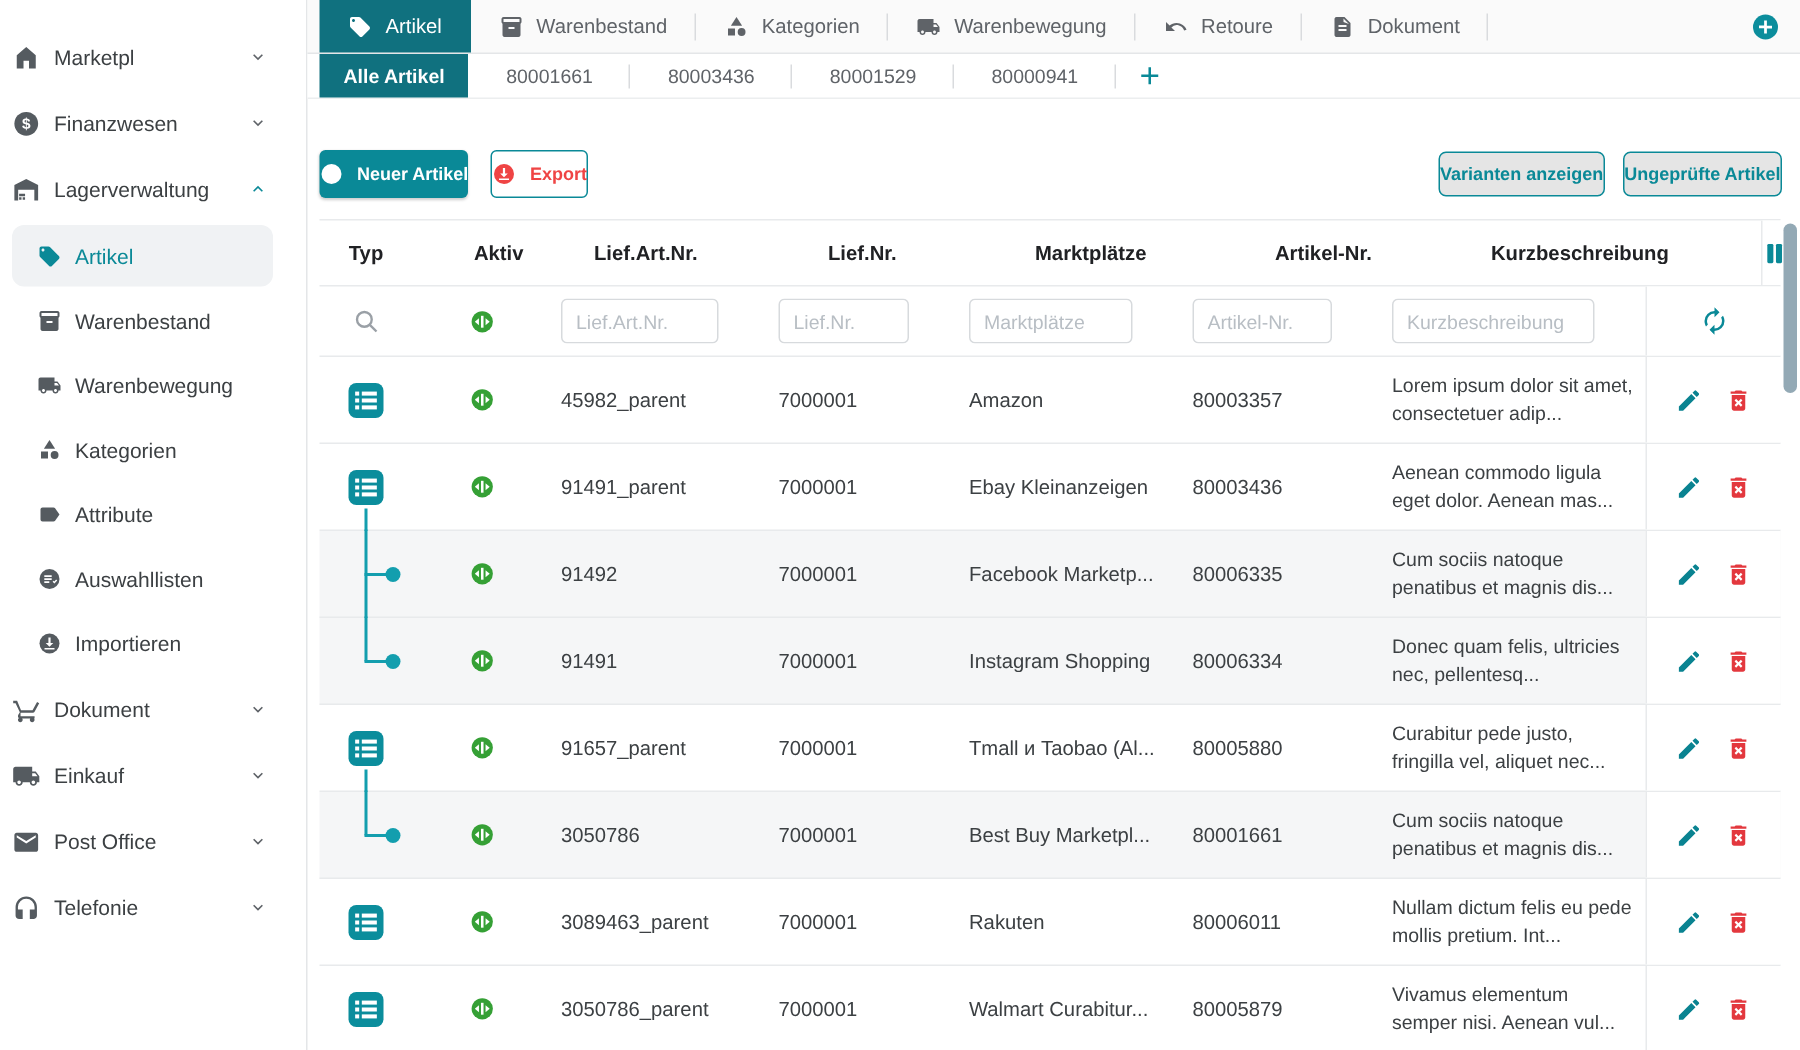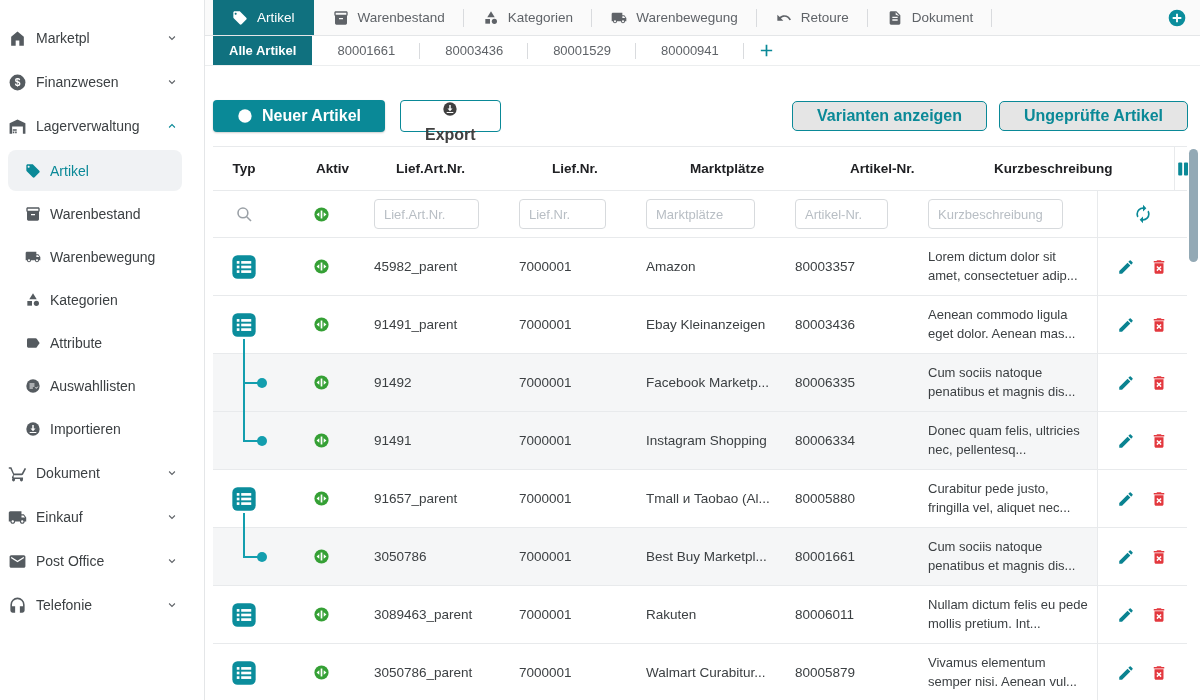--- a/index.html
+++ b/index.html
@@ -42,7 +42,7 @@
   
   .content { flex:1; padding-left:8px; position:relative; min-height:0; }
   .toolbar { margin-top:34px; display:flex; align-items:center; padding-right:12px; }
-  .btn { height:32px; border-radius:4px; font-size:16px; font-weight:600; display:flex; align-items:center; gap:9px; padding:0 24px; cursor:pointer; font-family:inherit; }
+  .btn { height:32px; border-radius:4px; font-size:12px; font-weight:600; display:flex; align-items:center; gap:9px; padding:0 0; cursor:pointer; font-family:inherit; }
   .btn .b-icon { width:16px; height:16px; }
   .btn-primary { background:#0a8997; color:#fff; border:none; box-shadow:0 1px 2px rgba(0,0,0,.2); }
   .btn-outline { background:#fff; color:#404040; border:1px solid #0a8997; margin-left:15px;flex-direction:column; }

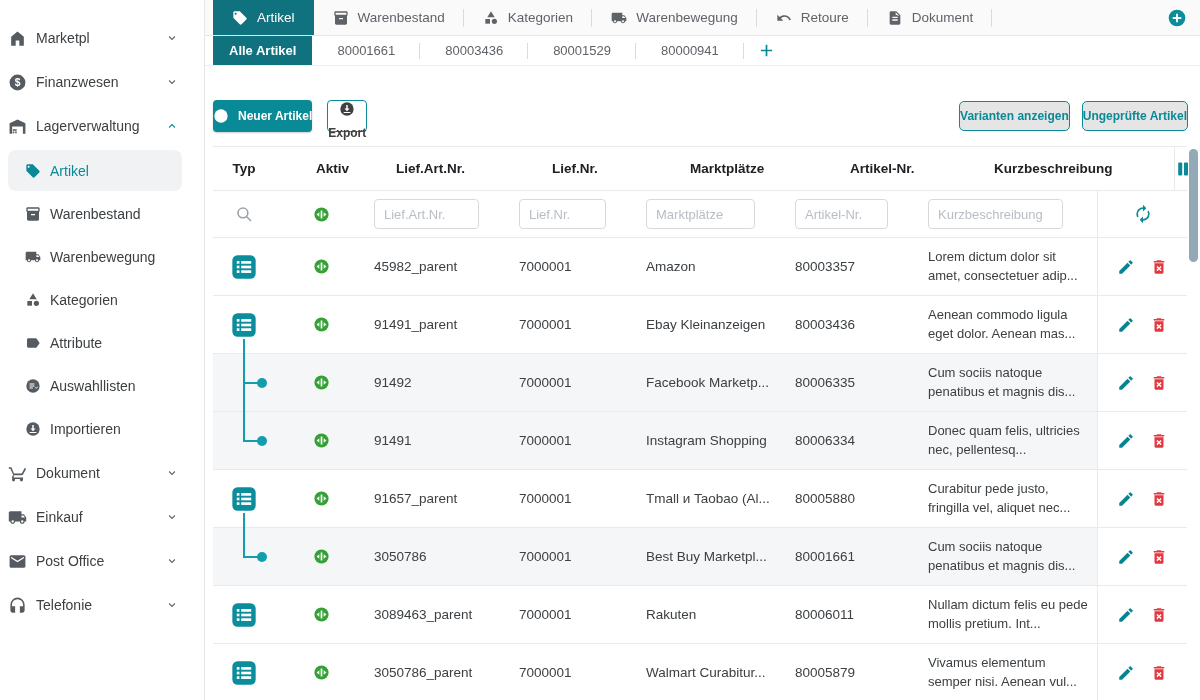--- a/index.html
+++ b/index.html
@@ -45,7 +45,7 @@
   .btn { height:32px; border-radius:4px; font-size:12px; font-weight:600; display:flex; align-items:center; gap:9px; padding:0 0; cursor:pointer; font-family:inherit; }
   .btn .b-icon { width:16px; height:16px; }
   .btn-primary { background:#0a8997; color:#fff; border:none; box-shadow:0 1px 2px rgba(0,0,0,.2); }
-  .btn-outline { background:#fff; color:#404040; border:1px solid #0a8997; margin-left:15px;flex-direction:column; }
+  .btn-outline { background:#fff; color:#ef4444; border:1px solid #0a8997; margin-left:15px; }
   .spacer { flex:1; }
   .btn-small { height:30px; background:#e5e5e5; color:#0a8997; border:1px solid #0a8997; border-radius:5px; margin-left:12px; font-weight:600; }
 

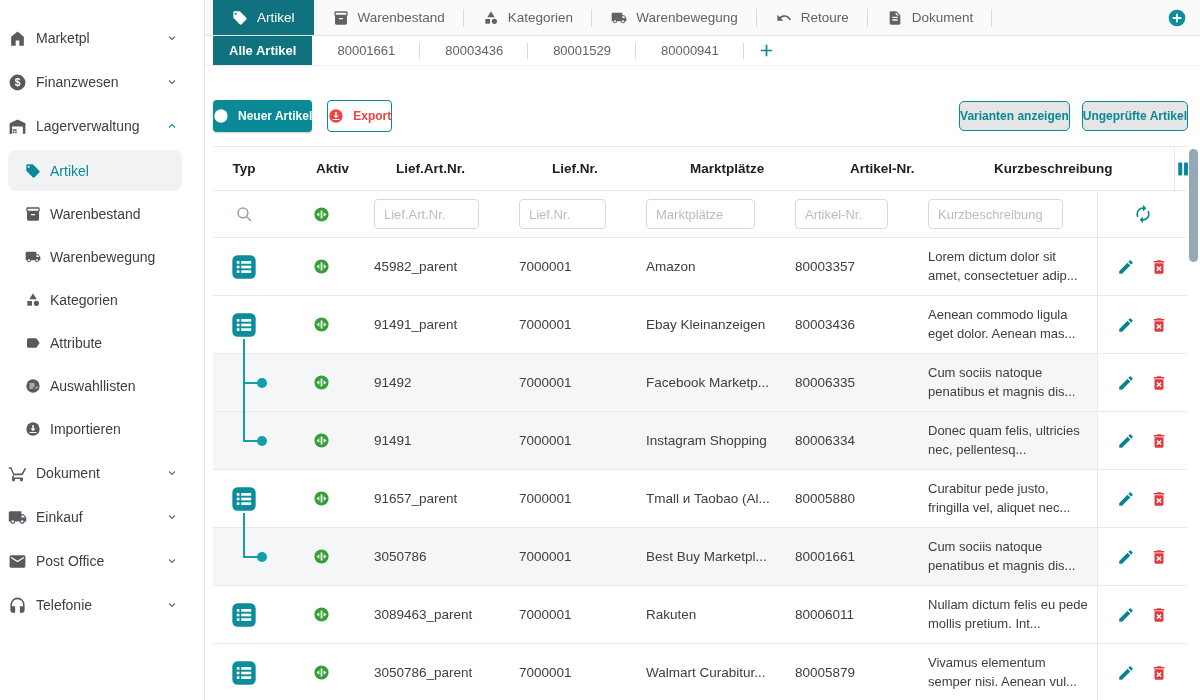--- a/index.html
+++ b/index.html
@@ -442,7 +442,7 @@
                 <div class="t-cell">7000001</div>
                 <div class="t-cell">Amazon</div>
                 <div class="t-cell">80003357</div>
-                <div class="t-cell kurz">Lorem dictum dolor sit amet, consectetuer adip...</div>
+                <div class="t-cell kurz">Lorem ipsum dolor sit amet, consectetuer adip...</div>
                 <div class="actions">
                   <span class="edit-i">
                     <svg viewBox="0 0 24 24" fill="currentColor">

